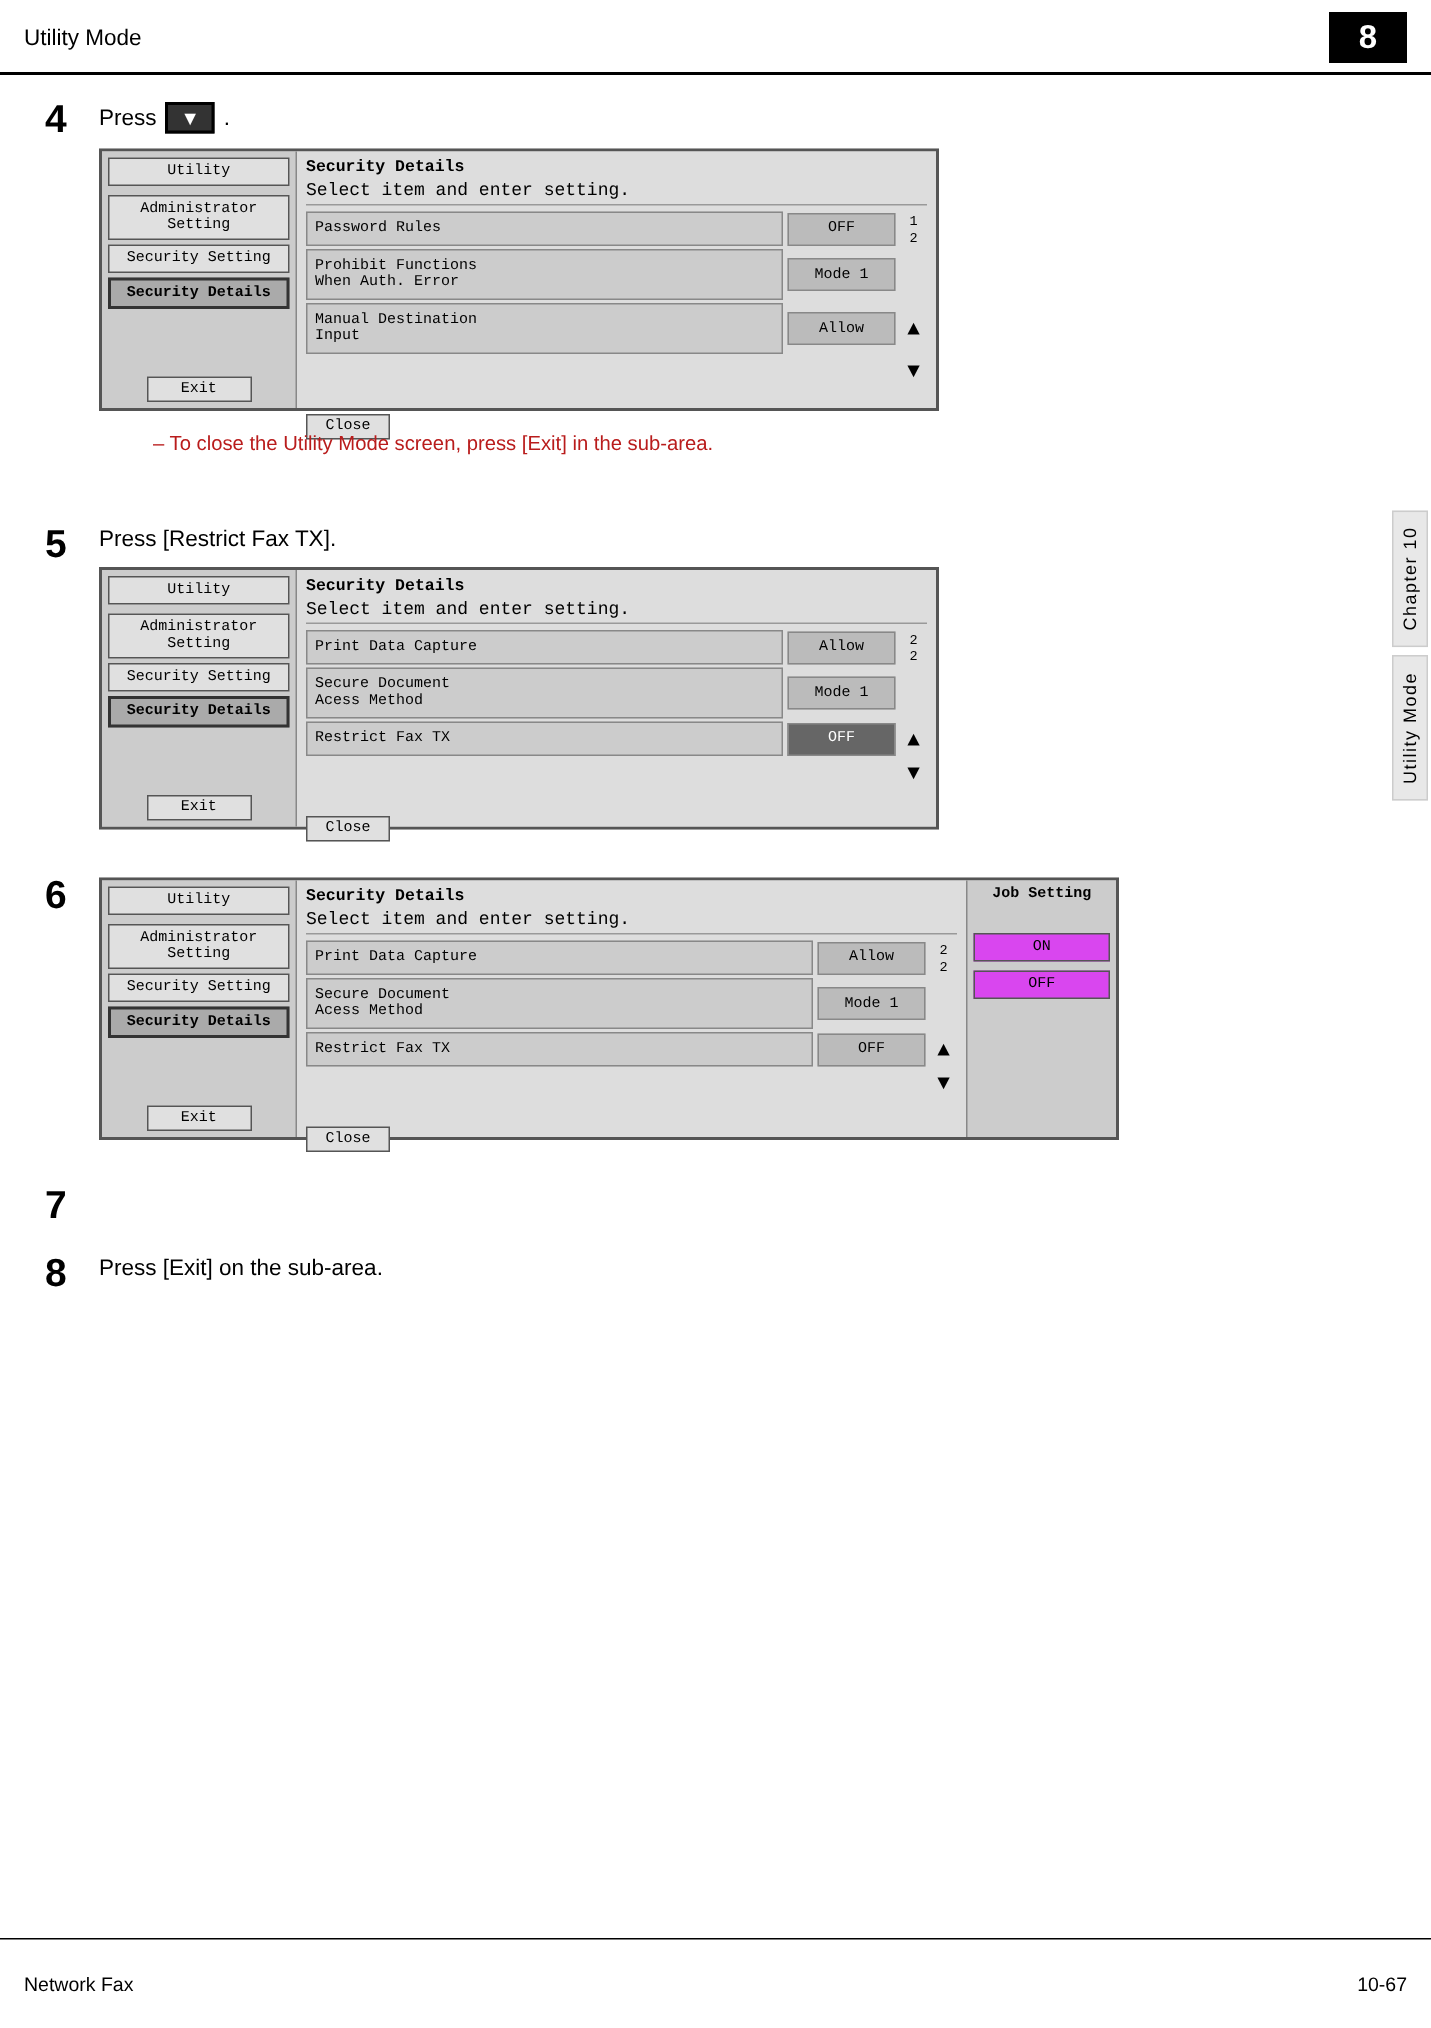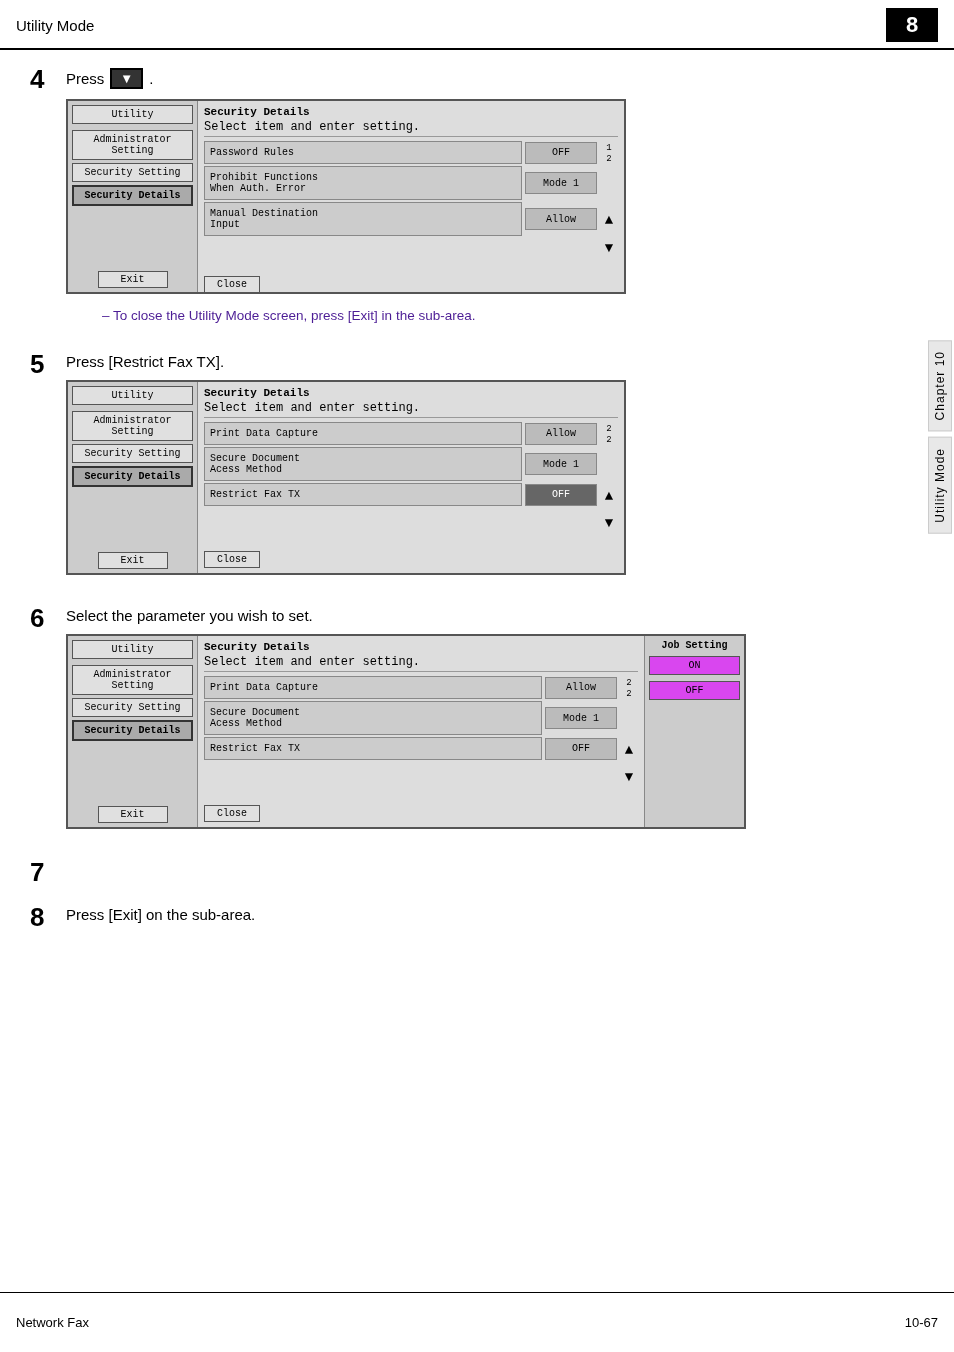--- a/index.html
+++ b/index.html
@@ -91,7 +91,7 @@
       background: #e8e8e8;
       display: flex;
       width: 560px;
-      height: 195px;
+      height: 175px;
       margin-bottom: 14px;
       font-family: 'Courier New', monospace;
       font-size: 11px;

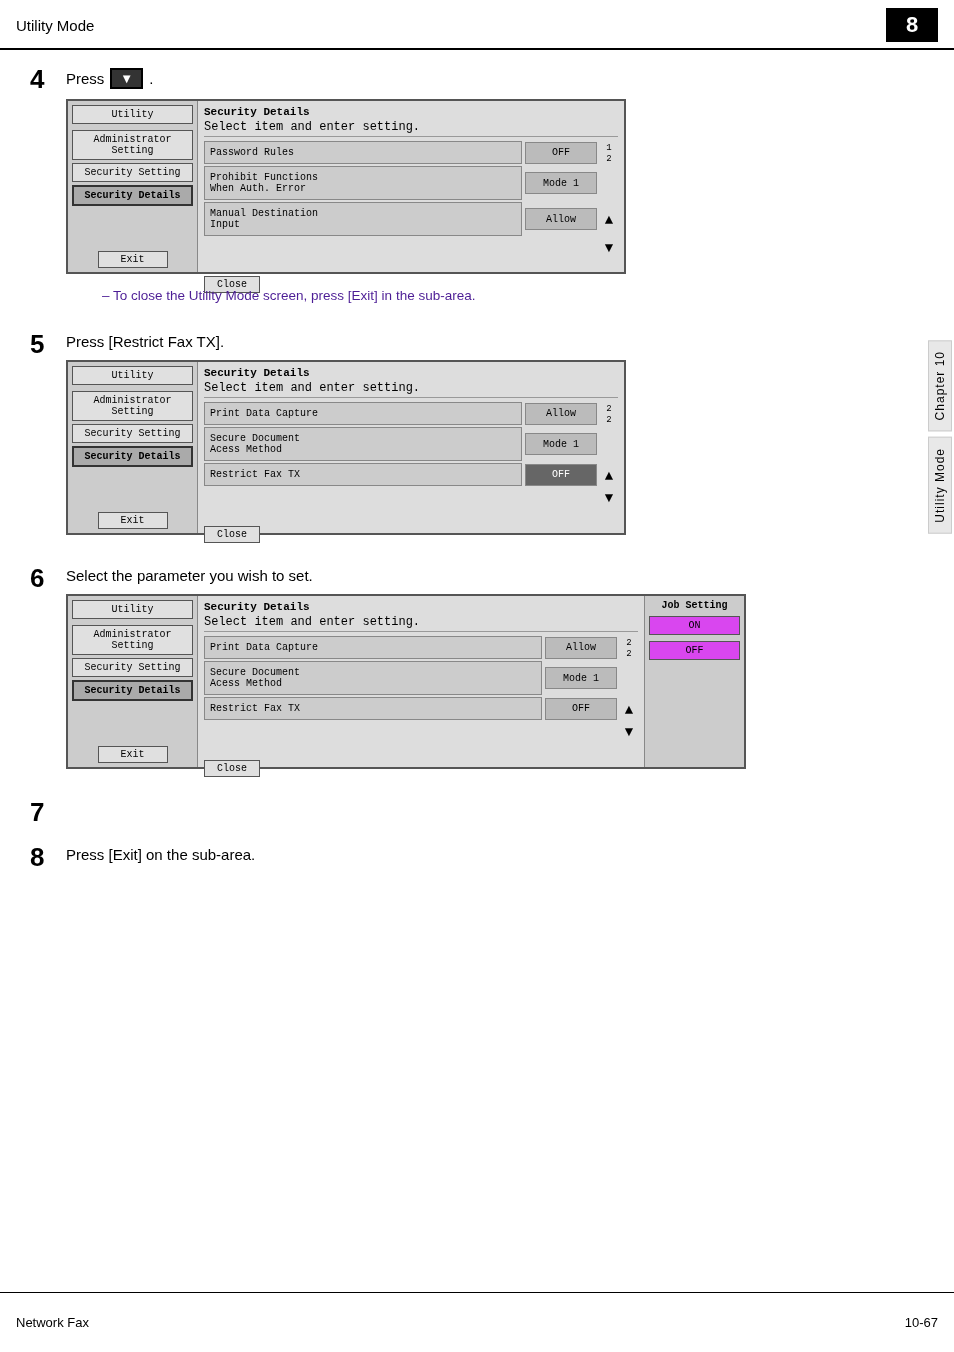--- a/index.html
+++ b/index.html
@@ -77,9 +77,9 @@
     
     .sub-note {
       margin-left: 36px;
-      margin-bottom: 12px;
+      margin-bottom: 30px;
       font-size: 13.5px;
-      color: #4c1d95;
+      color: #b91c1c;
     }
     .sub-note::before {
       content: "–  ";

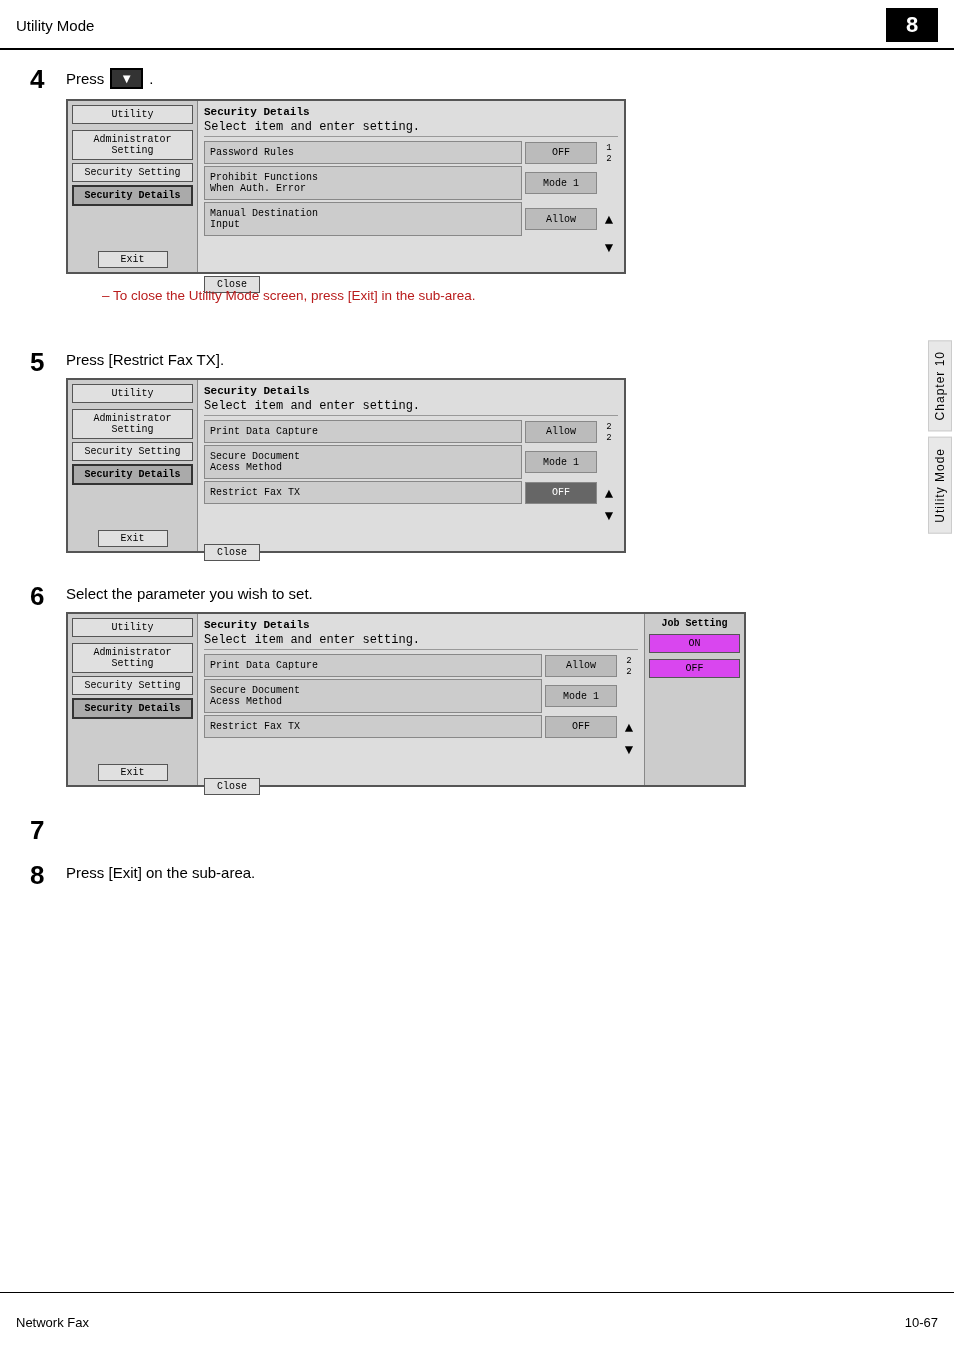--- a/index.html
+++ b/index.html
@@ -434,7 +434,6 @@
   <div class="step-block">
     <div class="step-number">6</div>
     <div class="step-content">
-      <div class="step-instruction">Select the parameter you wish to set.</div>
 
       <div class="screen-mockup screen-mockup-wide">
         <div class="screen-sidebar">

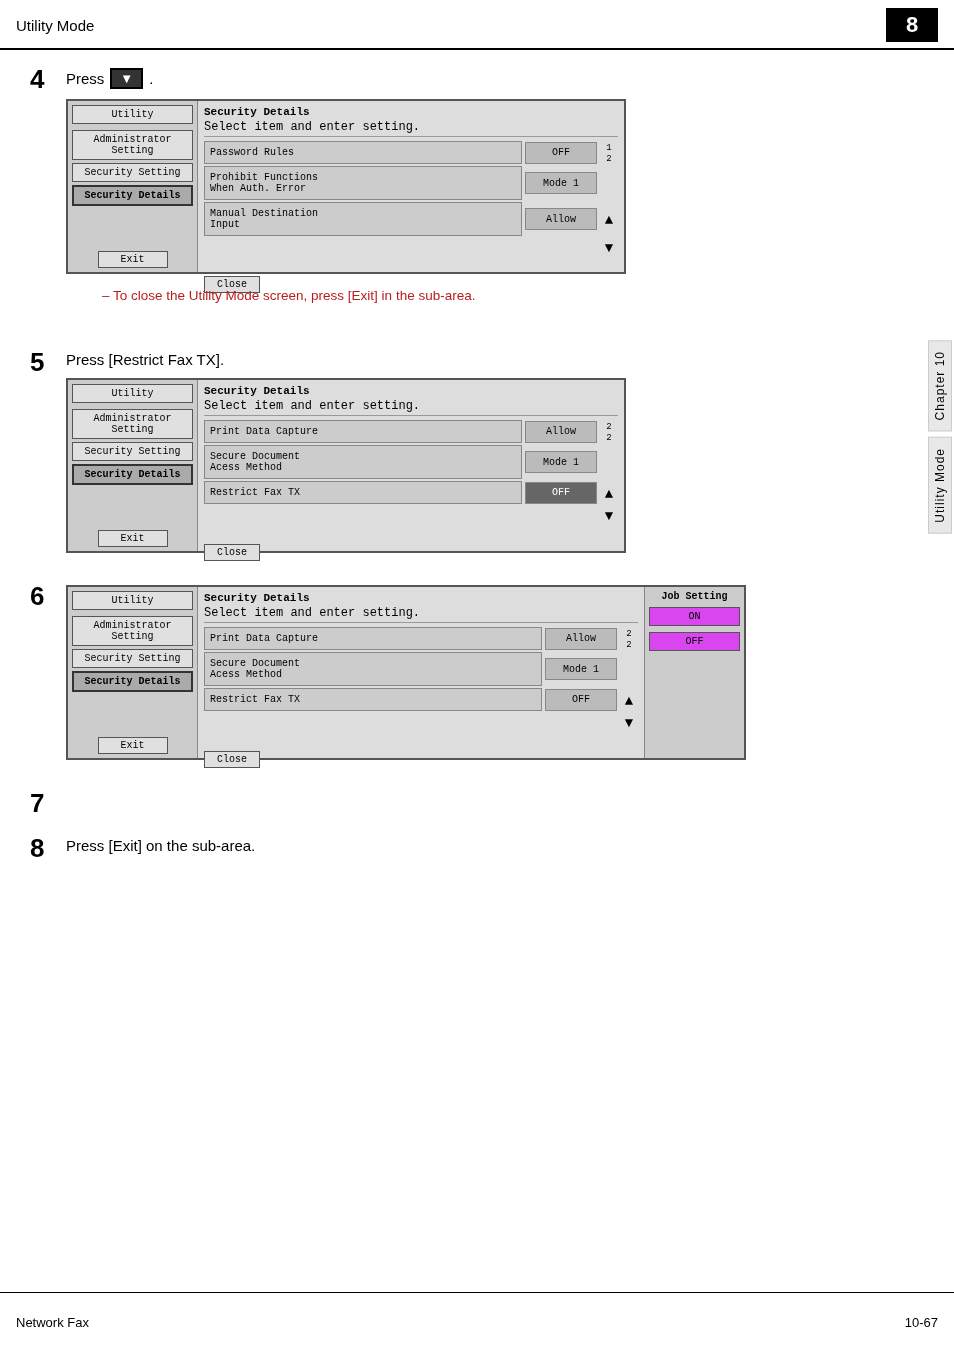--- a/index.html
+++ b/index.html
@@ -230,7 +230,7 @@
       font-size: 10px;
       font-family: 'Courier New', monospace;
       text-align: center;
-      margin-bottom: 2px;
+      margin-bottom: 17px;
       font-weight: bold;
     }
     .job-panel-btn {

